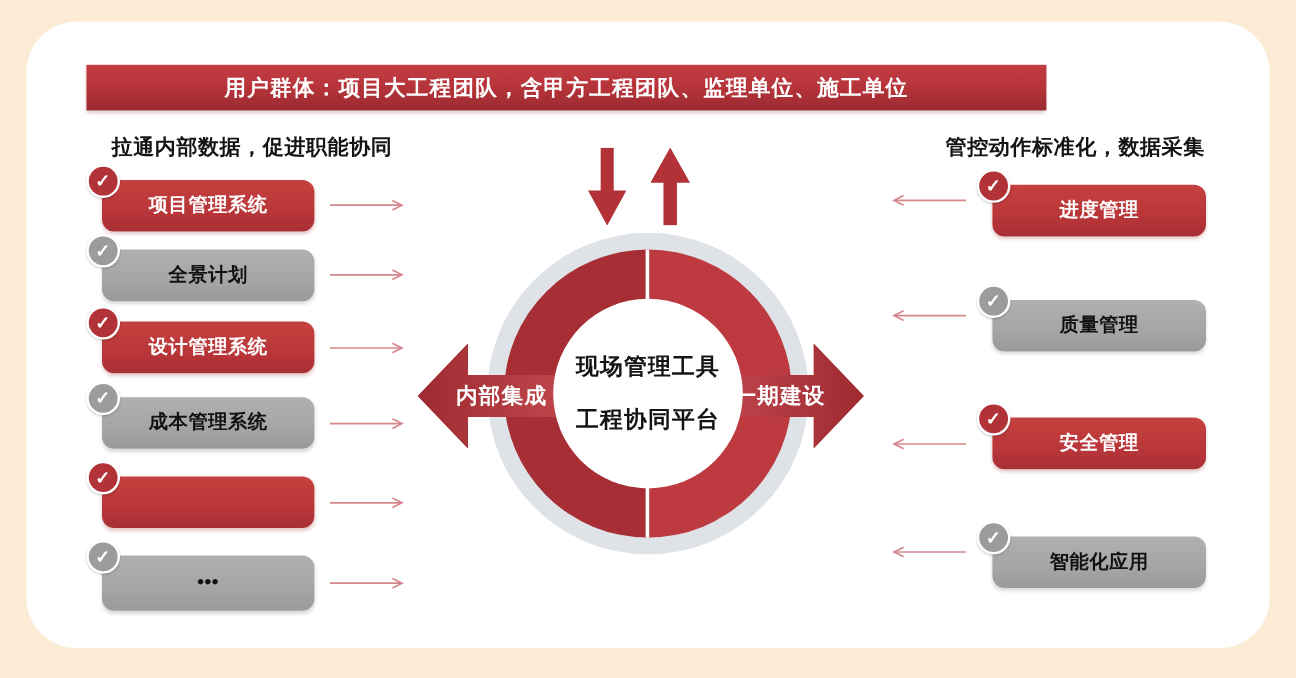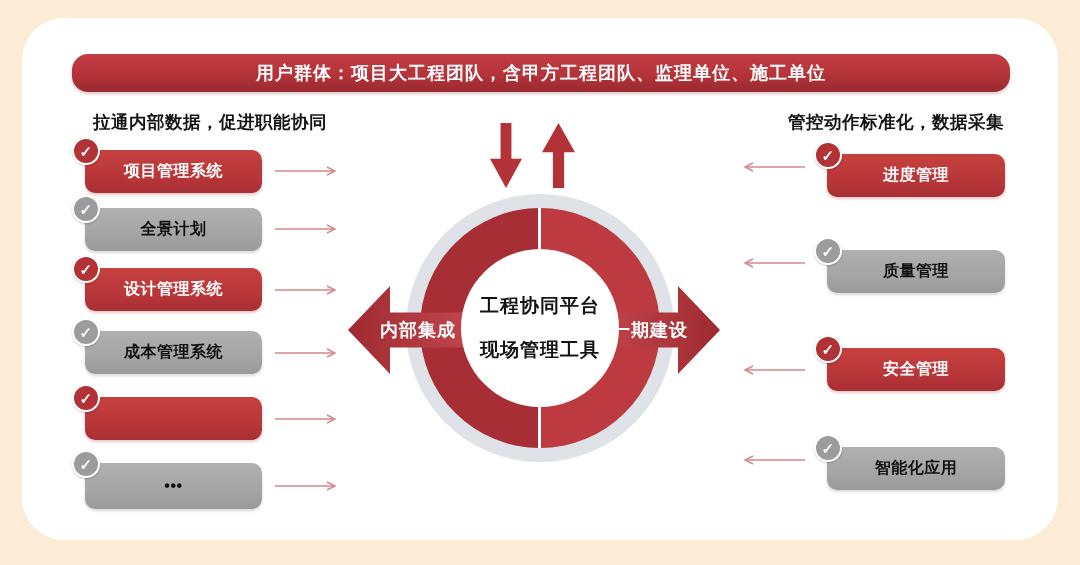--- a/index.html
+++ b/index.html
@@ -16,9 +16,9 @@
   }
   
   .banner {
-    position:absolute; left:72px; top:54px; width:938px; height:38px;
+    position:absolute; left:72px; top:54px; width:800px; height:38px;
     background:linear-gradient(180deg,#c23d43 0%, #b43339 55%, #992a30 100%);
-    border-radius:16px;
+    border-radius:0;
     display:flex; align-items:center; justify-content:center;
     color:#ffffff; font-weight:bold; font-size:18px; letter-spacing:1px;
     box-shadow:0 2px 3px rgba(120,30,30,0.25);

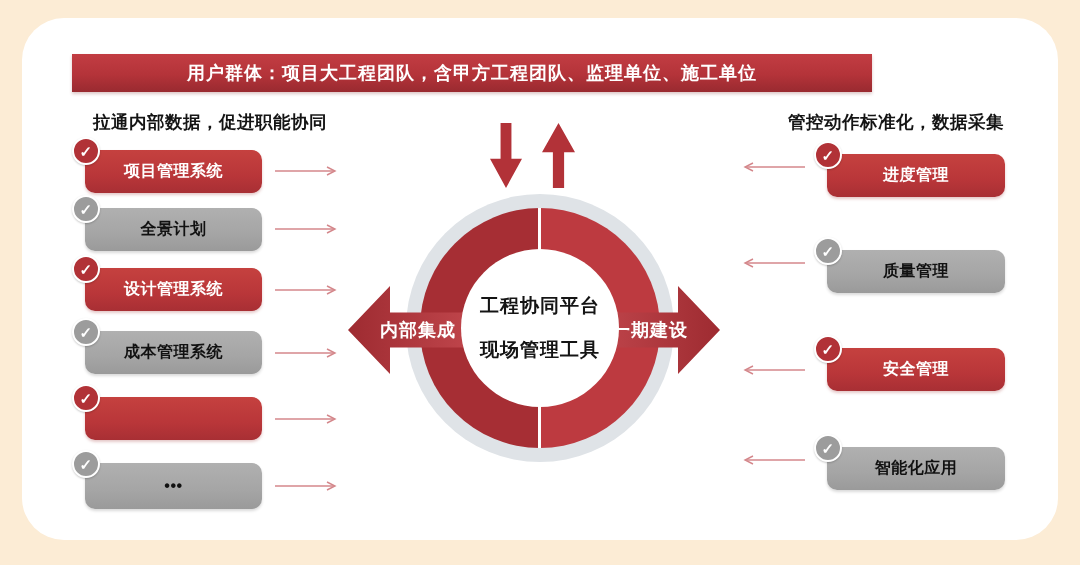--- a/index.html
+++ b/index.html
@@ -266,8 +266,8 @@
 </div>
 
 <div class="inner-circle">
+  <div class="inner-line">现场管理工具</div>
   <div class="inner-line">工程协同平台</div>
-  <div class="inner-line">现场管理工具</div>
 </div>
 
 </body></html>

